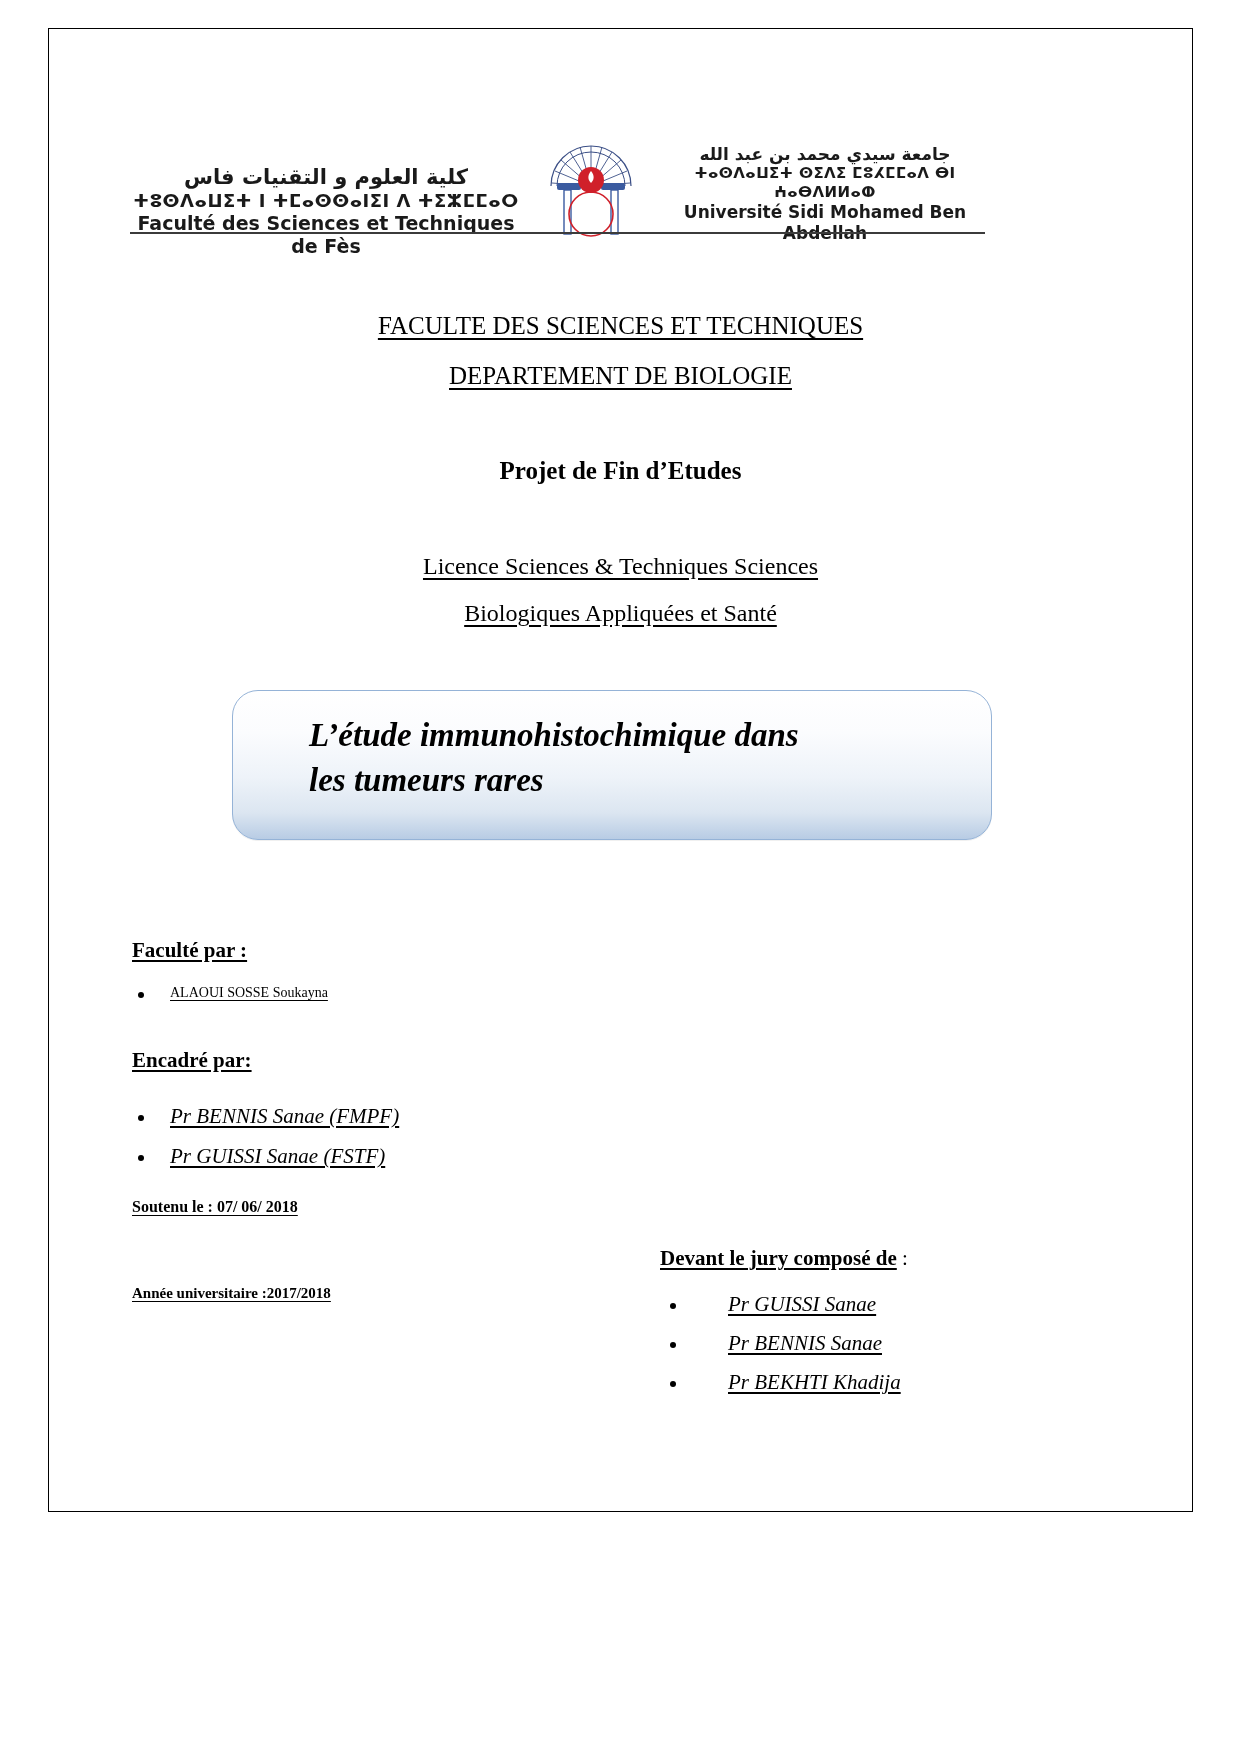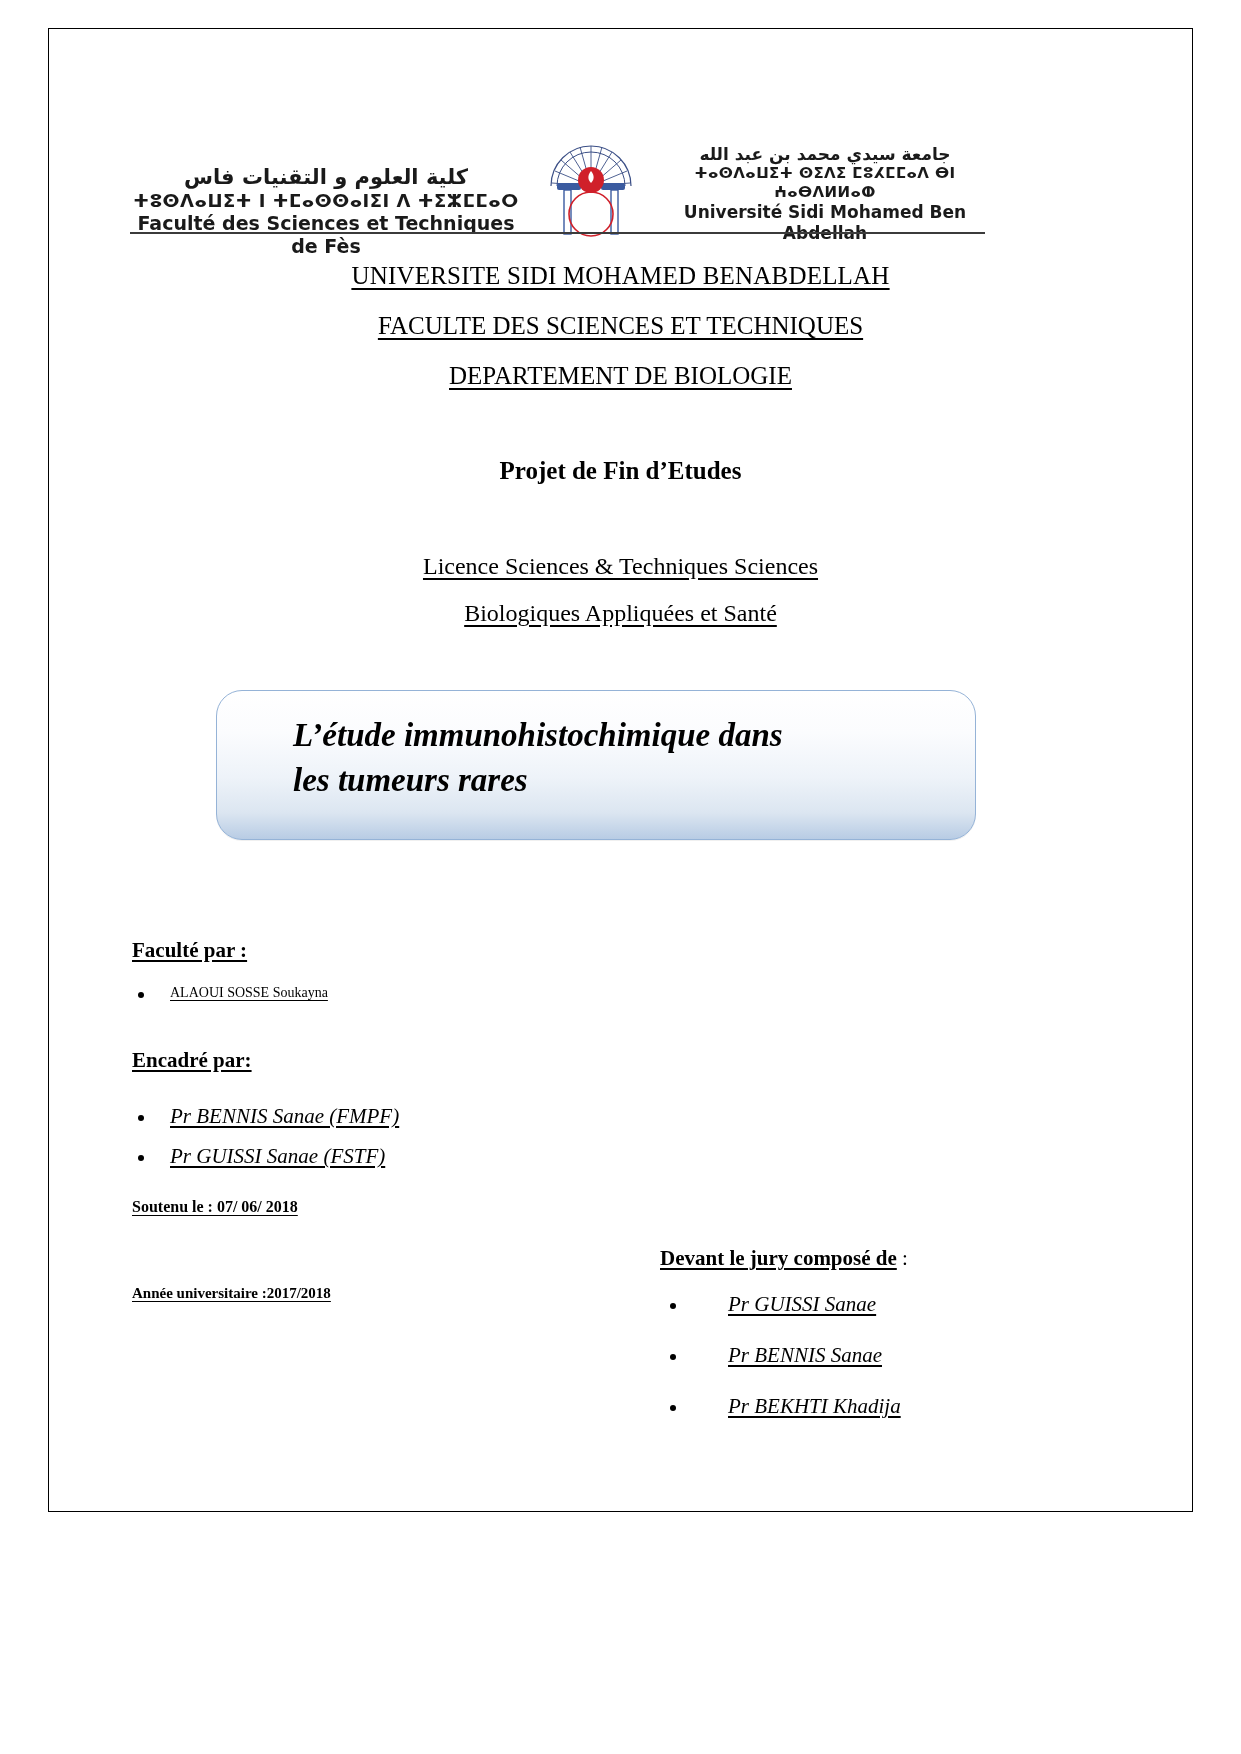--- a/index.html
+++ b/index.html
@@ -133,7 +133,6 @@
     <div class="hdr-rule"></div>
   </div>
 
-  <div class="c h-univ"><span class="u">UNIVERSITE SIDI MOHAMED BENABDELLAH</span></div>
   <div class="c h-fac"><span class="u">FACULTE DES SCIENCES ET TECHNIQUES</span></div>
   <div class="c h-dep"><span class="u">DEPARTEMENT DE BIOLOGIE</span></div>
   <div class="c h-pfe">Projet de Fin d’Etudes</div>

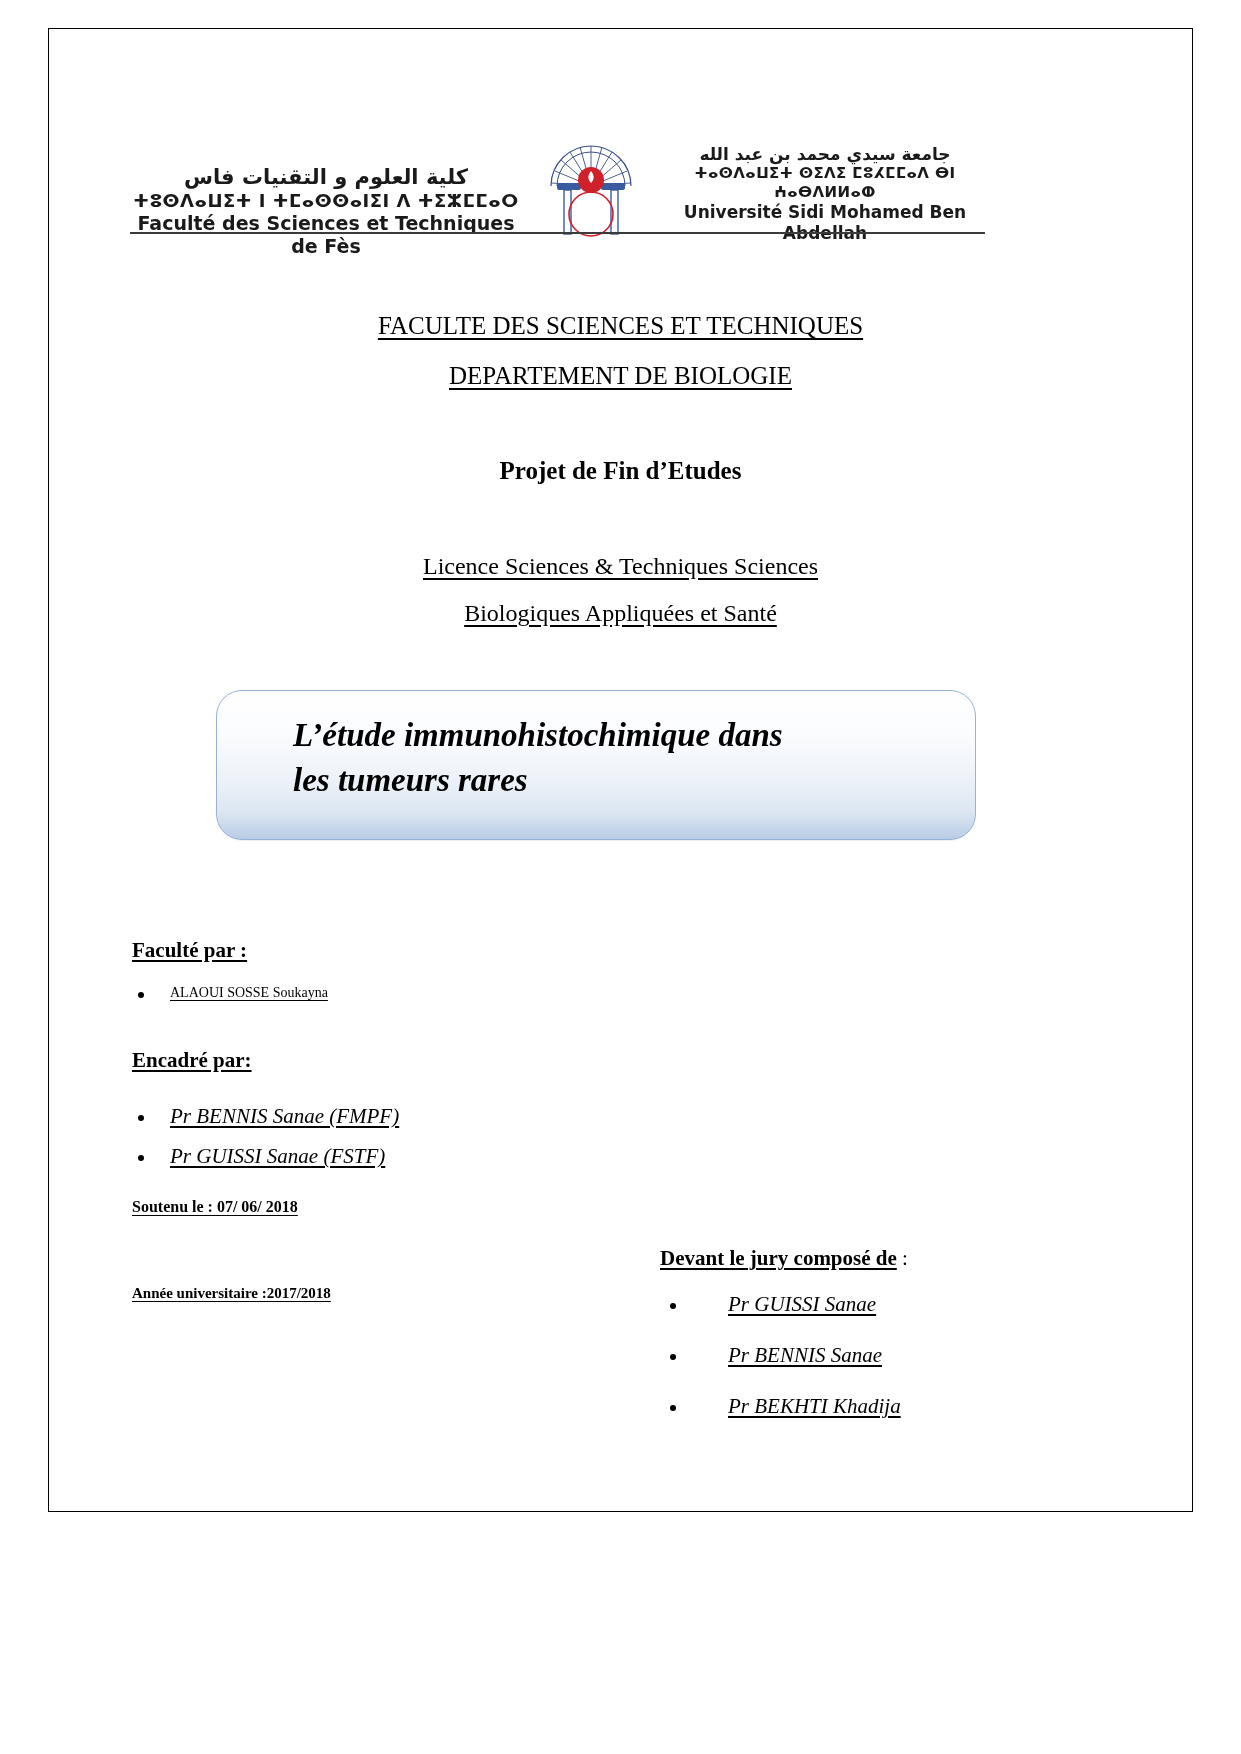--- a/index.html
+++ b/index.html
@@ -39,7 +39,7 @@
   .h-lic2{top:600px;font-size:24px;}
 
   
-  .titlebox{position:absolute;left:216px;top:690px;width:760px;height:150px;
+  .titlebox{position:absolute;left:232px;top:690px;width:760px;height:150px;
             border:1.5px solid #95b3d7;border-radius:26px;box-sizing:border-box;
             background:linear-gradient(to bottom,#ffffff 0%,#fbfcfe 28%,#eef3f9 58%,#dce6f1 82%,#b8cce4 100%);
             box-shadow:0 1px 0 rgba(0,0,0,0.06);}

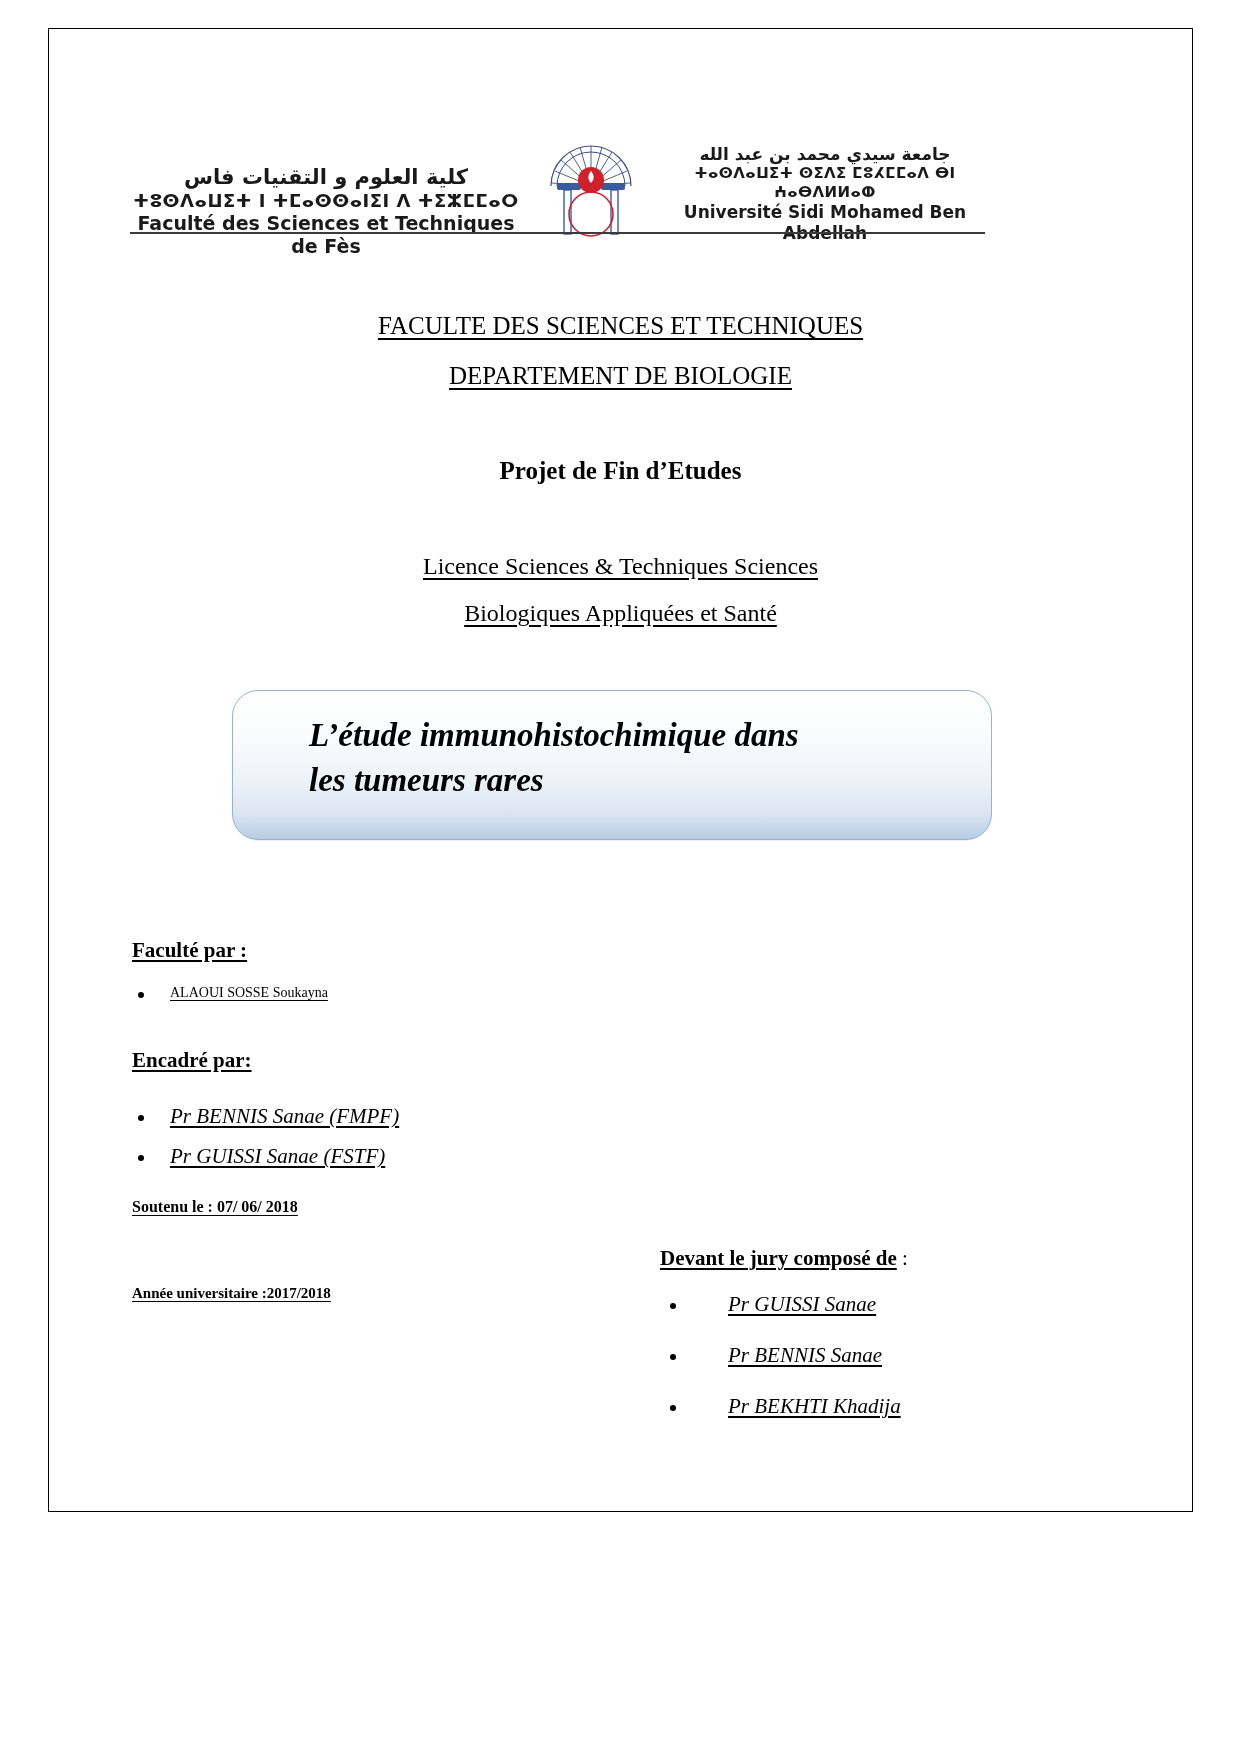--- a/index.html
+++ b/index.html
@@ -71,7 +71,7 @@
   .jury-head b{text-decoration:underline;text-underline-offset:3px;}
   ul.jury{position:absolute;left:660px;top:1294px;margin:0;padding:0;list-style:none;}
   ul.jury li{position:relative;padding-left:68px;font-size:21px;font-style:italic;
-             margin-bottom:30px;line-height:1.0;}
+             margin-bottom:18px;line-height:1.0;}
   ul.jury li .dot{position:absolute;left:10px;top:0.44em;width:6px;height:6px;border-radius:50%;background:#000;}
 </style>
 </head>

